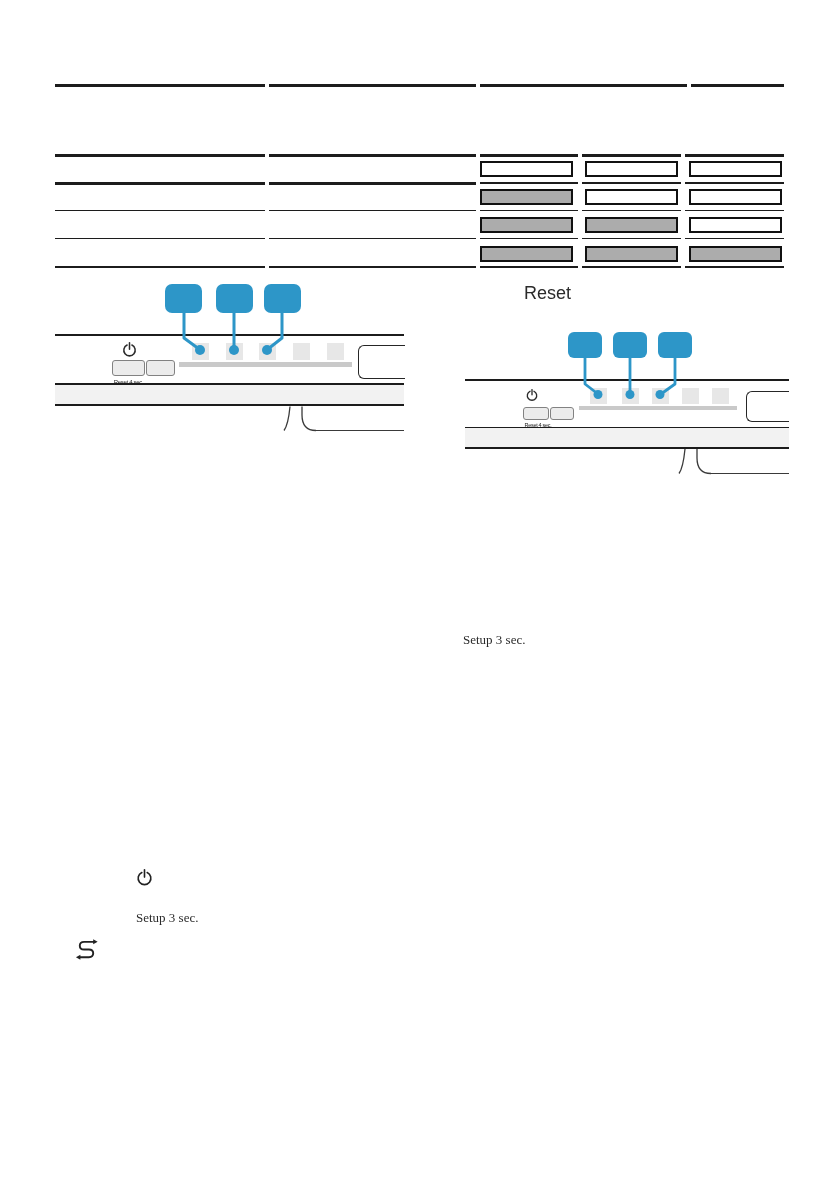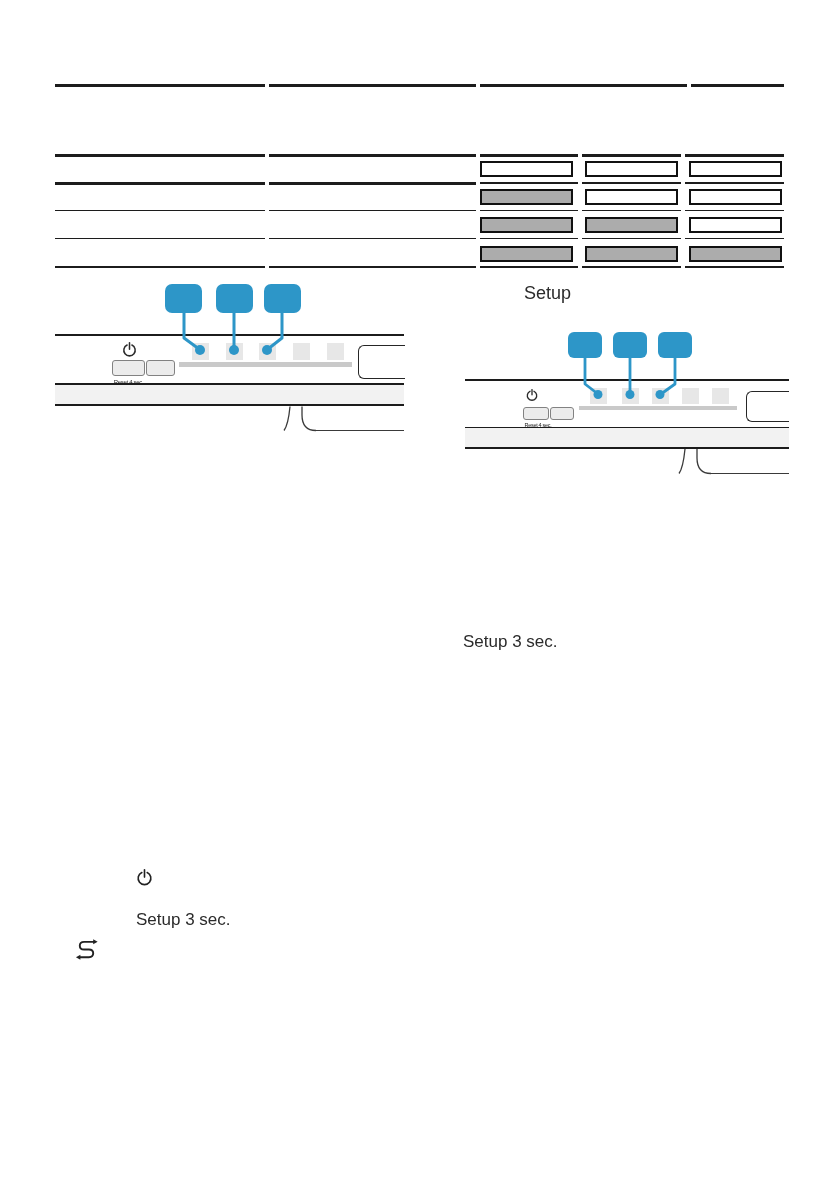--- a/index.html
+++ b/index.html
@@ -120,7 +120,7 @@
 
   <div>
 
-    <div class="lbl lbl-start" style="left:524px;top:283px;">Setup</div>
+    <div class="lbl lbl-start" style="left:524px;top:283px;">Reset</div>
 
     <div class="callout" style="left:568px;top:332px;width:34px;height:26px;border-radius:6px;"></div>
     <div class="callout" style="left:613px;top:332px;width:34px;height:26px;border-radius:6px;"></div>

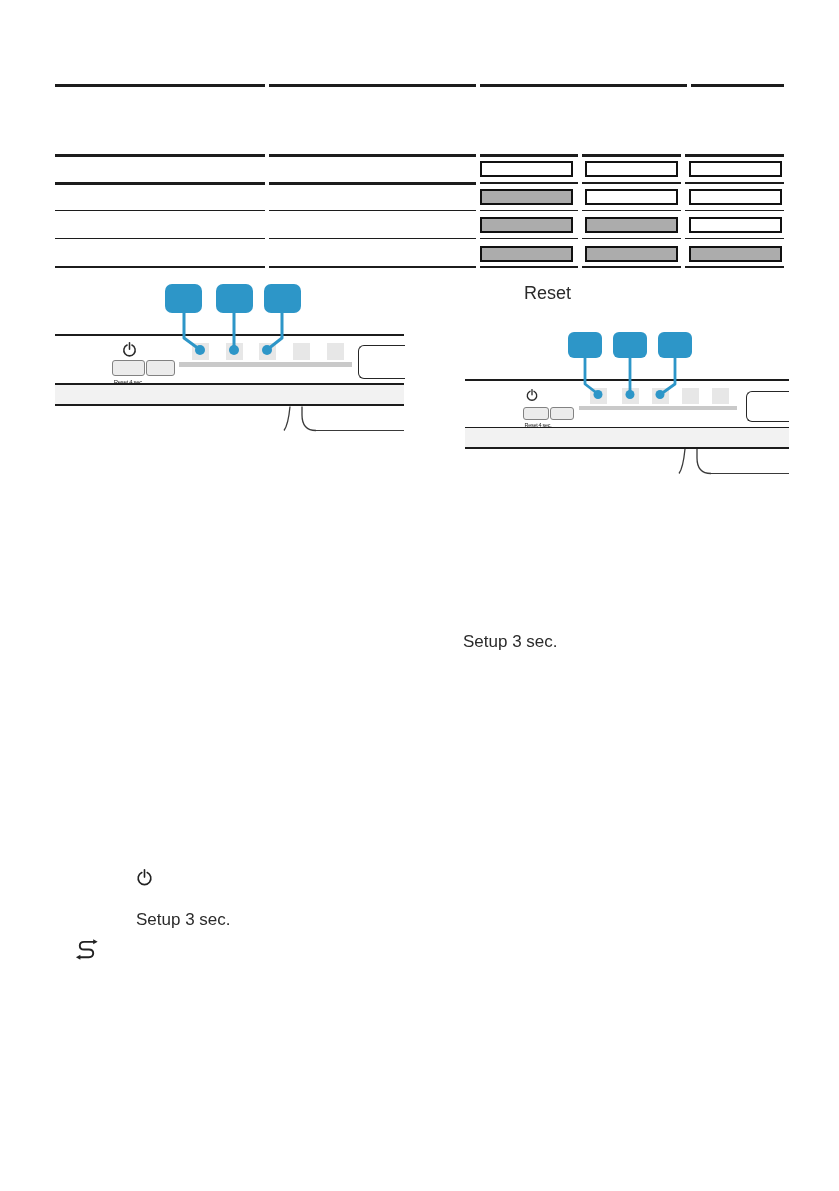--- a/index.html
+++ b/index.html
@@ -19,7 +19,7 @@
            box-sizing:border-box;background:#fff;}
   .lbl{position:absolute;color:#2b2b2b;white-space:nowrap;}
   .lbl-start{font-size:18px;}
-  .lbl-setup{font-size:17px;}
+  .lbl-setup{font-size:13px;font-family:Liberation Serif, serif;}
   svg{position:absolute;overflow:visible;}
 </style>
 </head>

